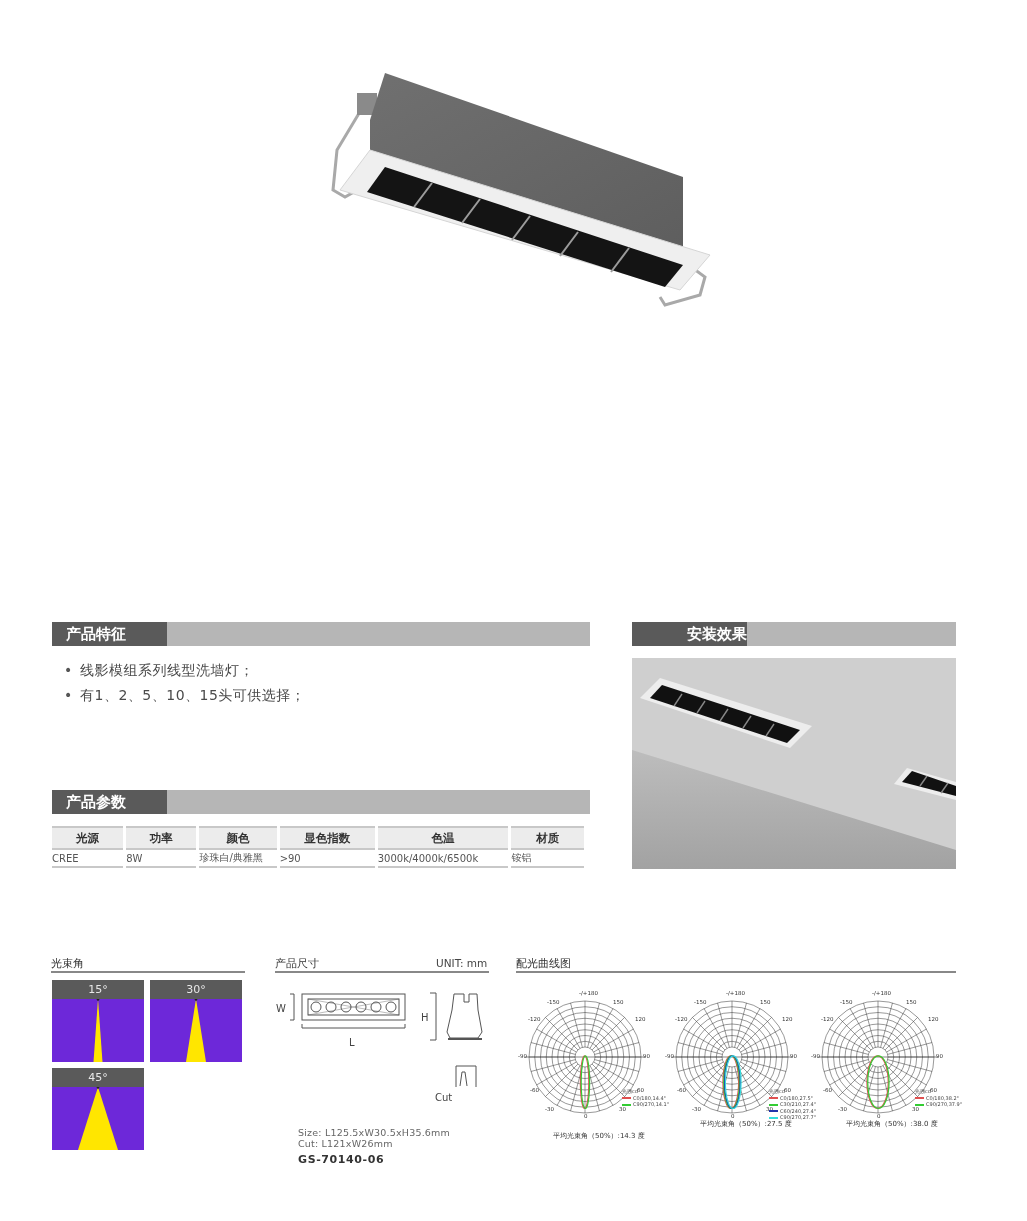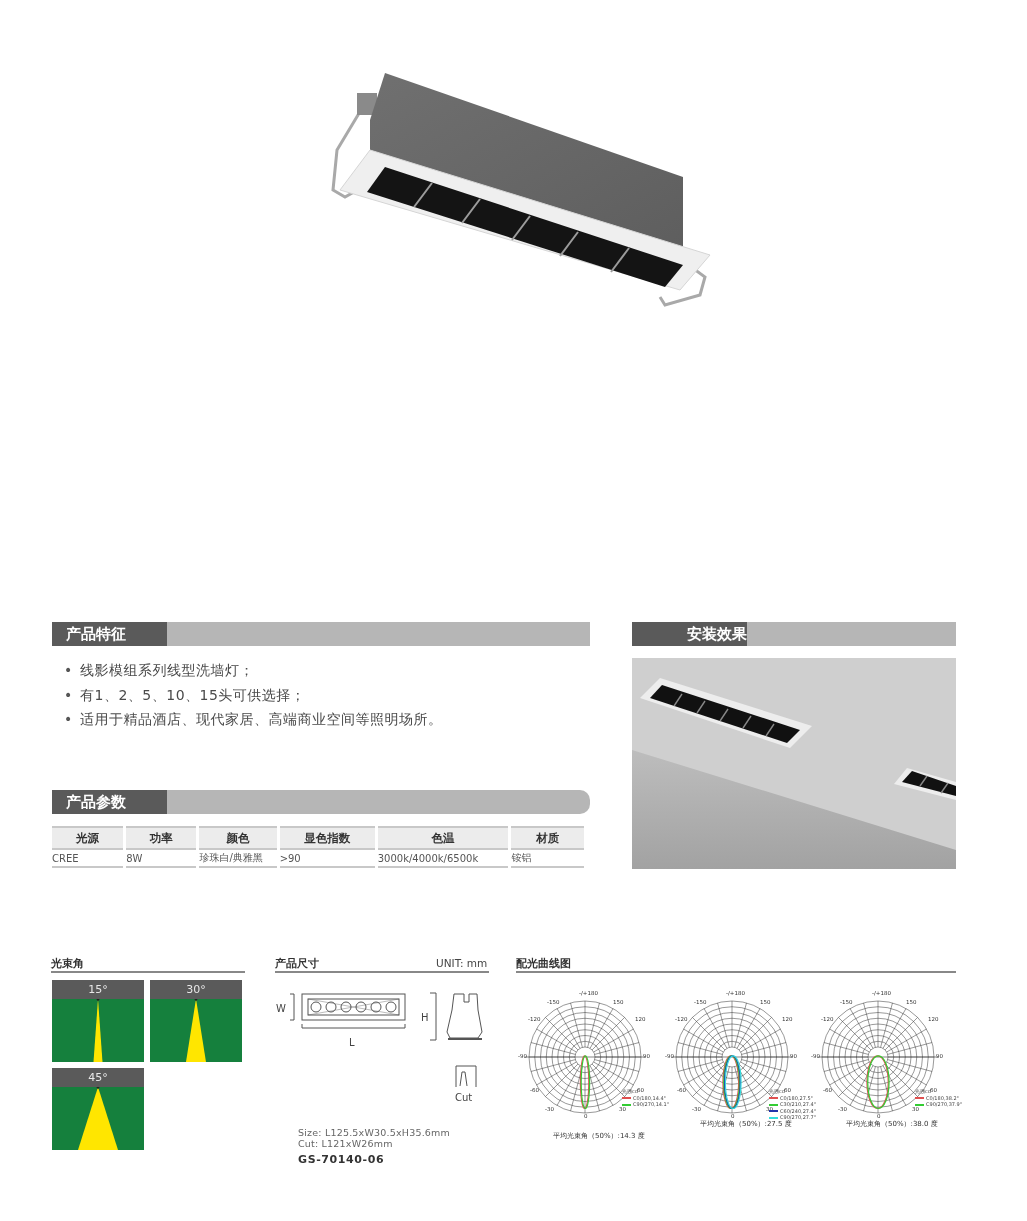--- a/index.html
+++ b/index.html
@@ -74,7 +74,6 @@
 <ul class="features">
   <li>线影模组系列线型洗墙灯；</li>
   <li>有1、2、5、10、15头可供选择；</li>
-  <li>适用于精品酒店、现代家居、高端商业空间等照明场所。</li>
 </ul>
 
 <div class="section-bar" style="left:632px; top:622px; width:324px;text-align:right;">

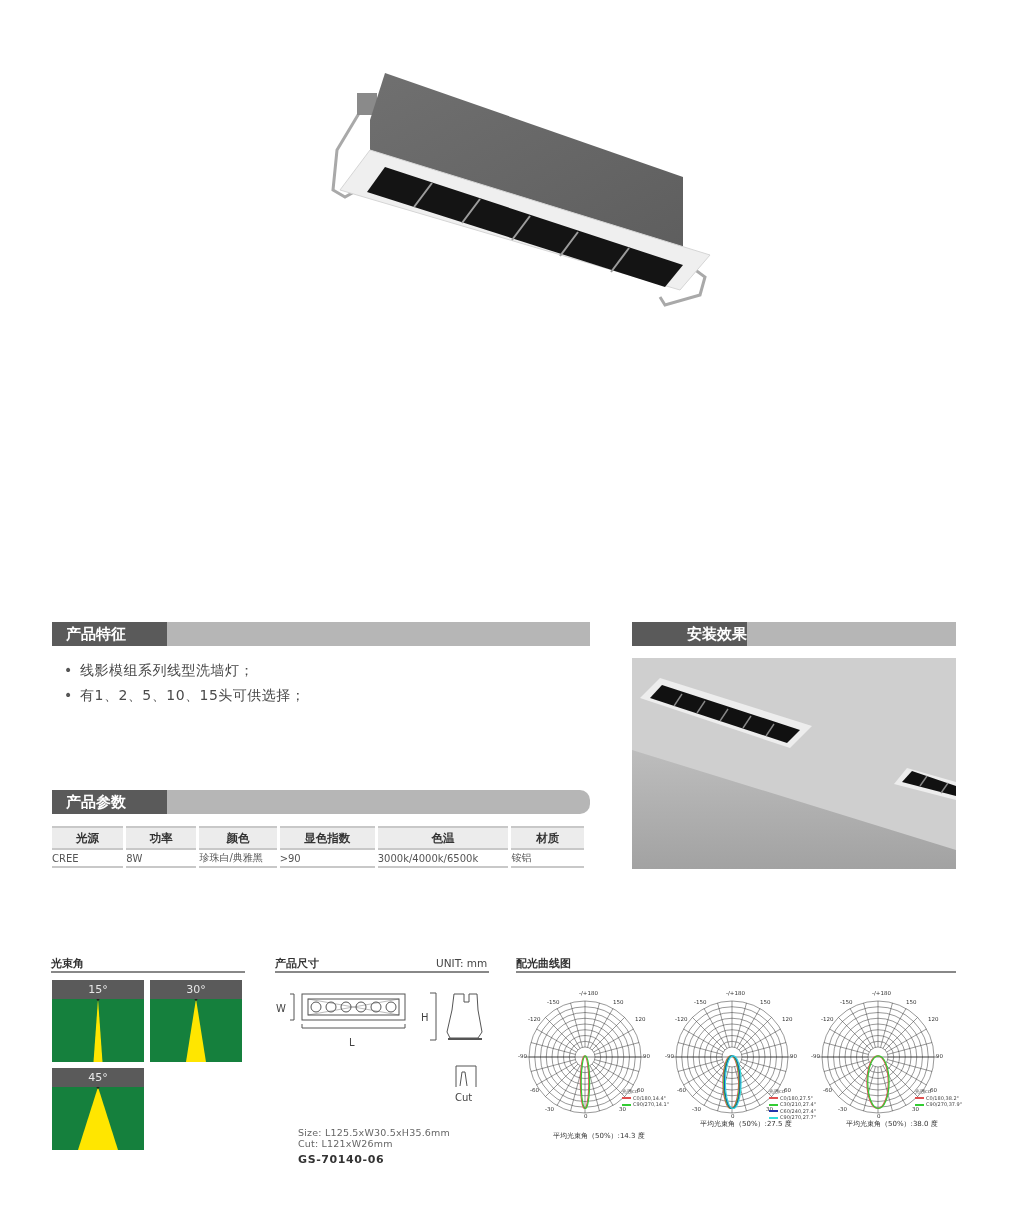--- a/index.html
+++ b/index.html
@@ -107,7 +107,7 @@
   </svg>
 </div>
 
-<div class="section-bar" style="left:52px; top:790px; width:538px;border-radius:10px;">
+<div class="section-bar" style="left:52px; top:790px; width:538px;">
   <div class="tag" style="width:115px;">产品参数</div>
 </div>
 <table class="spec-table">

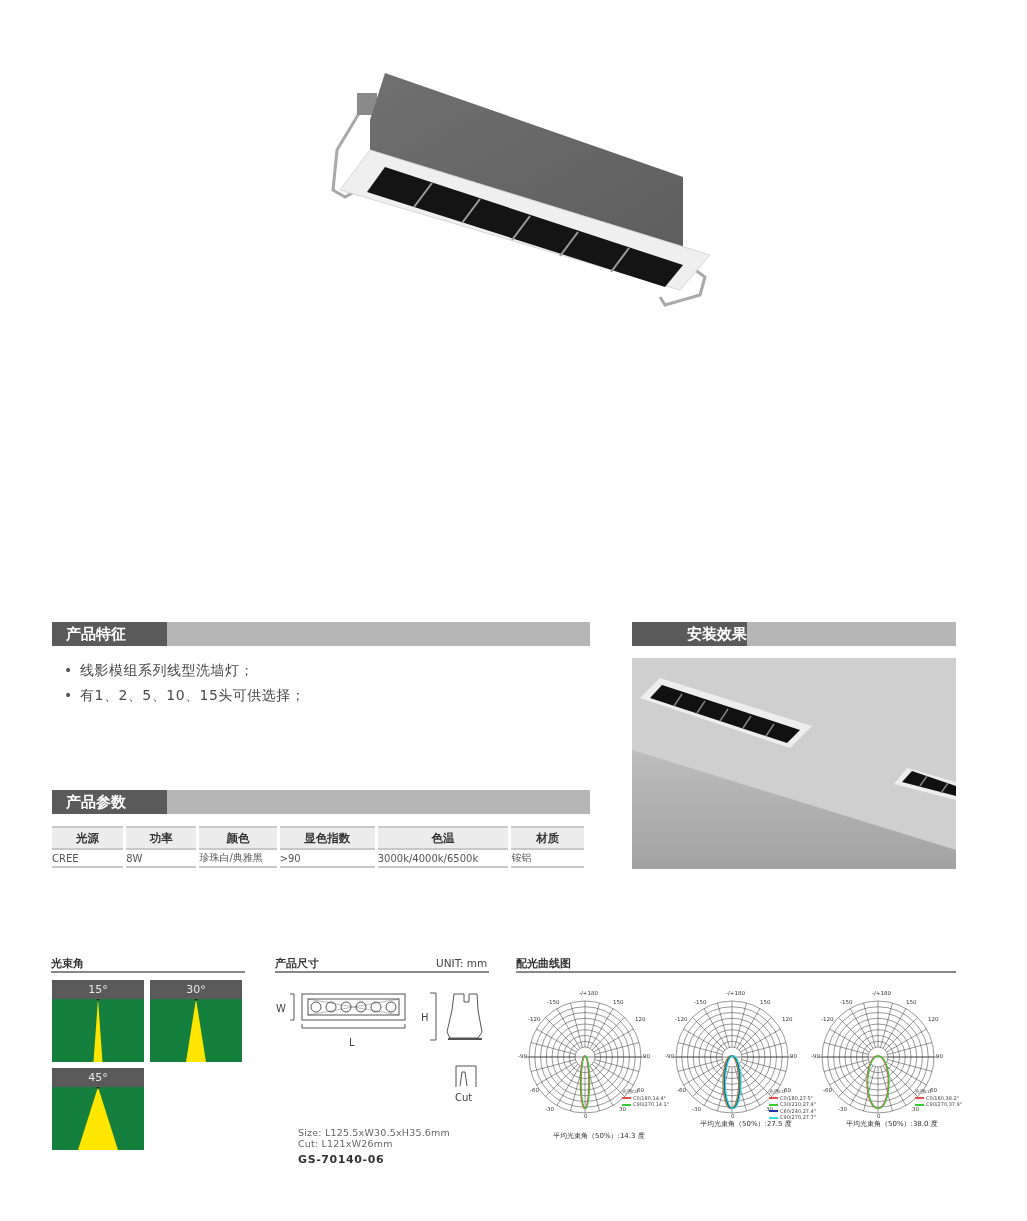--- a/index.html
+++ b/index.html
@@ -23,7 +23,7 @@
 
   .install { position: absolute; left: 632px; top: 658px; width: 324px; height: 211px; background: #c9c9c9; overflow: hidden; }
 
-  .small-title { position: absolute; font-size: 11px; font-weight: bold; color: #333; }
+  .small-title { position: absolute; font-size: 11px; font-weight: normal; color: #333; }
   .rule { position: absolute; height: 2px; background: #888; }
 
   .beam-box { position: absolute; width: 92px; height: 82px; background: #15803d; }

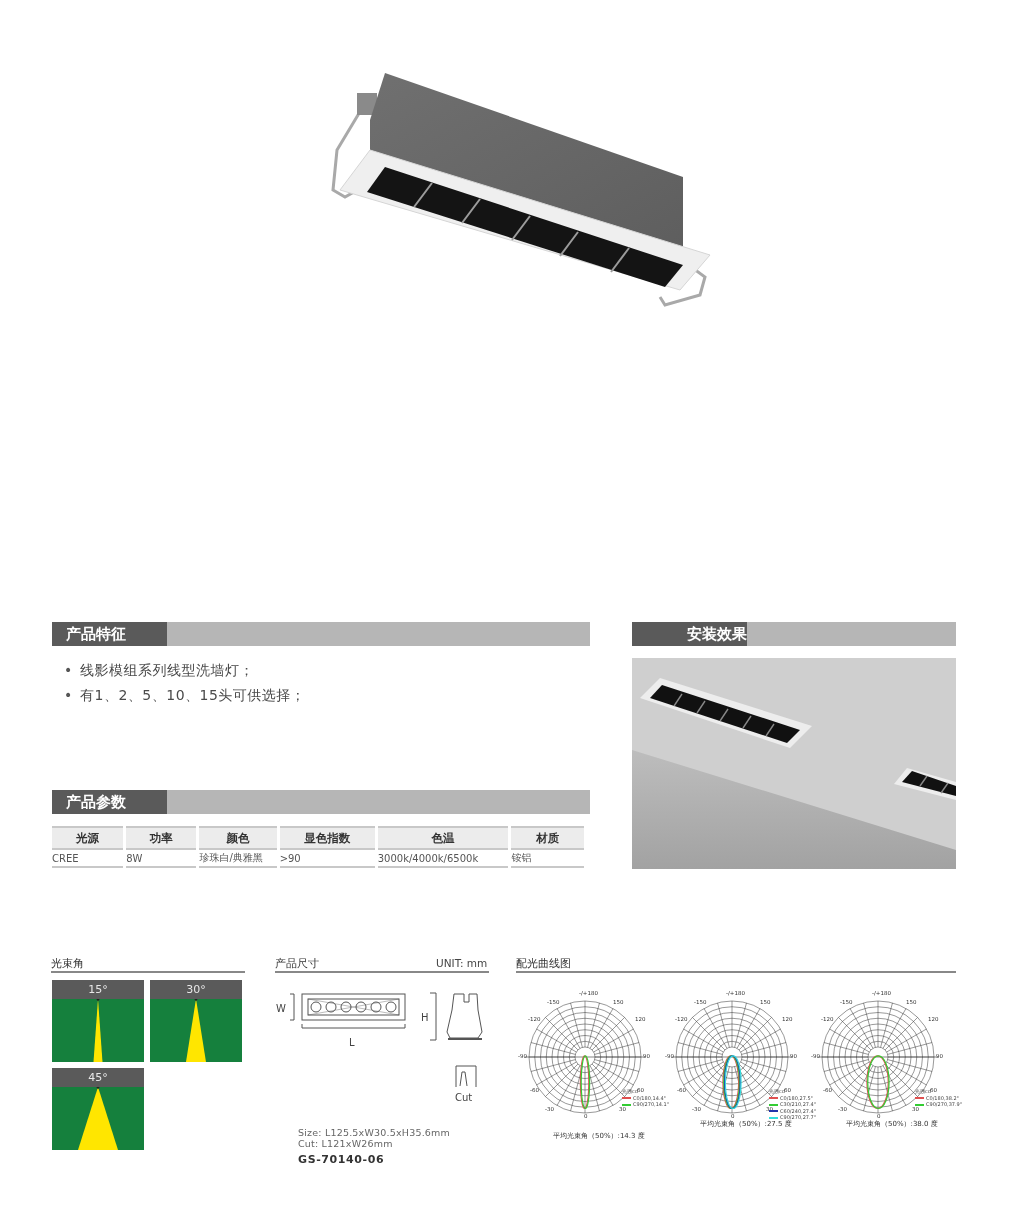--- a/index.html
+++ b/index.html
@@ -26,7 +26,7 @@
   .small-title { position: absolute; font-size: 11px; font-weight: normal; color: #333; }
   .rule { position: absolute; height: 2px; background: #888; }
 
-  .beam-box { position: absolute; width: 92px; height: 82px; background: #15803d; }
+  .beam-box { position: absolute; width: 92px; height: 82px; background: #6d28d9; }
   .beam-box .bh { height: 19px; background: #5a5a5a; color: #e8e8e8; font-size: 11px; text-align: center; line-height: 19px; }
   .beam-box svg { position: absolute; left: 0; top: 19px; }
 

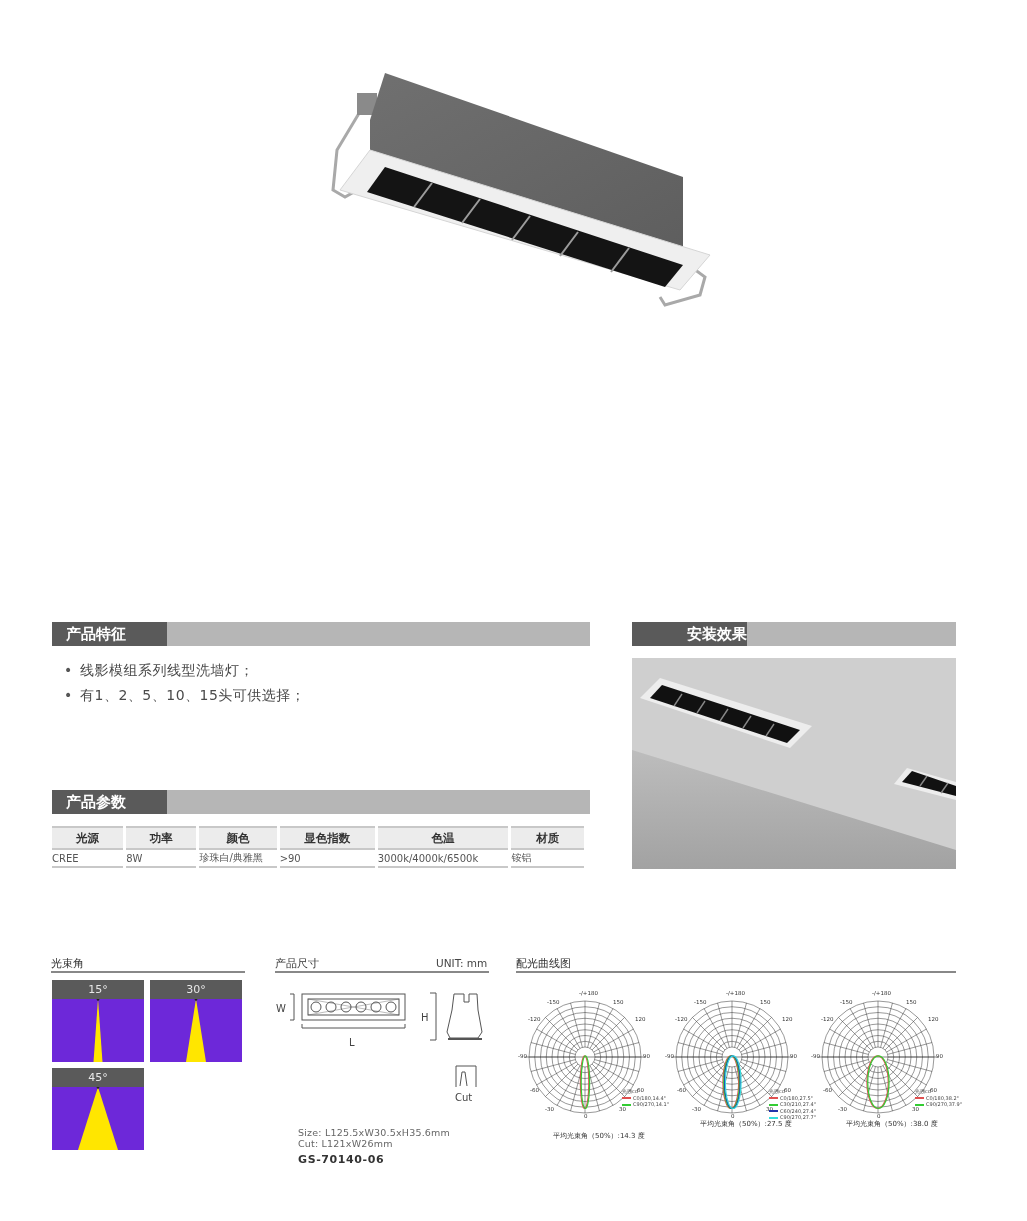--- a/index.html
+++ b/index.html
@@ -193,7 +193,7 @@
 <div class="dim-text" style="left:276px; top:1003px;">W</div>
 <div class="dim-text" style="left:349px; top:1037px;">L</div>
 <div class="dim-text" style="left:421px; top:1012px;">H</div>
-<div class="dim-text" style="left:455px; top:1092px;">Cut</div>
+<div class="dim-text" style="left:435px; top:1092px;">Cut</div>
 <div class="model">GS-70140-06</div>
 <div class="sub" style="top:1127px;">Size: L125.5xW30.5xH35.6mm</div>
 <div class="sub" style="top:1138px;">Cut: L121xW26mm</div>

